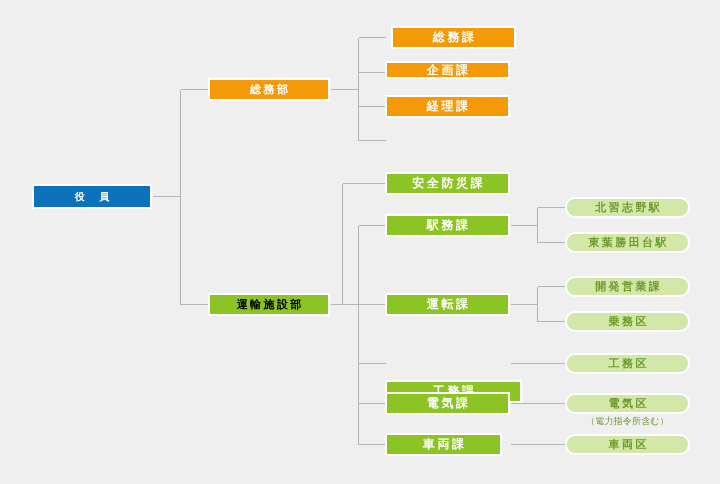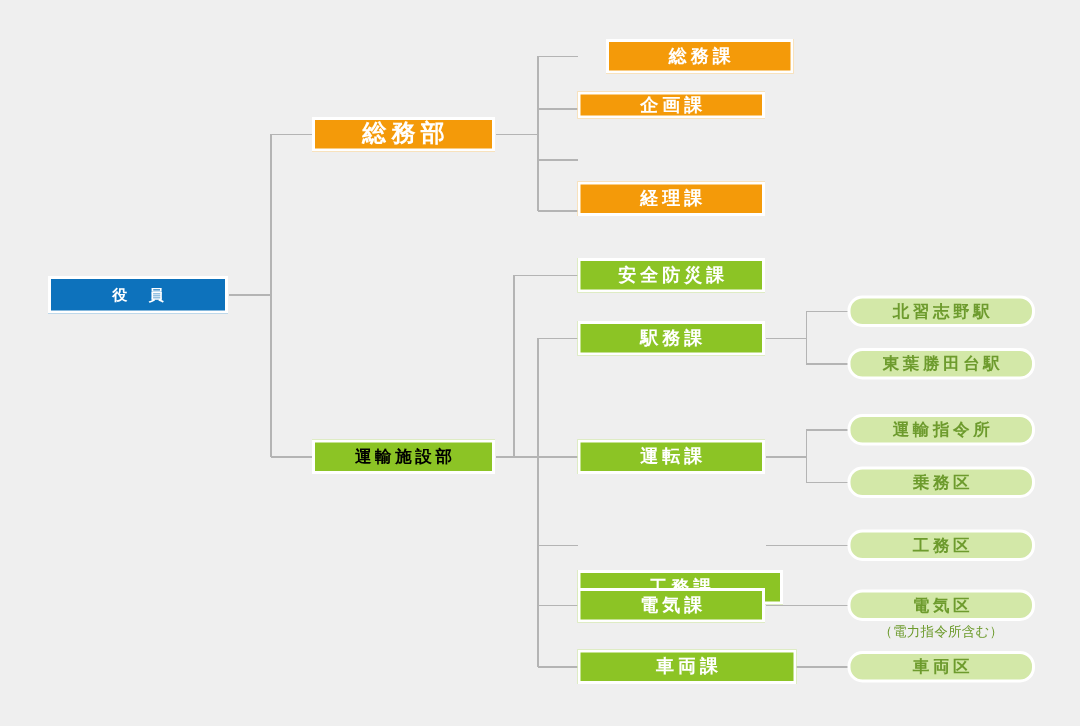--- a/index.html
+++ b/index.html
@@ -138,7 +138,7 @@
 
   <div class="node dept-green" style="left:208px; top:293px; width:122px; height:23px;">運輸施設部</div>
 
-  <div class="node sec-orange" style="left:404px; top:26px; width:125px; height:23px;">総務課</div>
+  <div class="node sec-orange" style="left:391px; top:26px; width:125px; height:23px;">総務課</div>
   <div class="node sec-orange" style="left:385px; top:61px; width:125px; height:18px;">企画課</div>
   <div class="node sec-orange" style="left:385px; top:95px; width:125px; height:23px;margin-top:26px;">経理課</div>
 

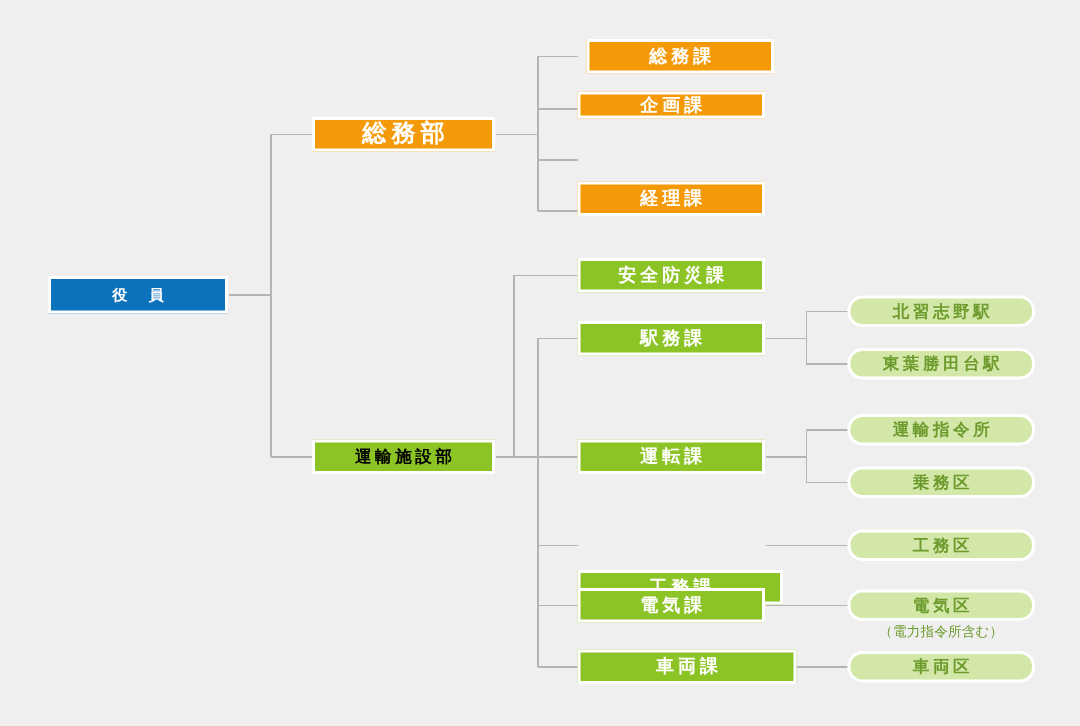--- a/index.html
+++ b/index.html
@@ -47,7 +47,7 @@
   .node.dept-orange {
     background: #f49a09;
     color: #ffffff;
-    font-size: 16px;
+    font-size: 11px;
     font-weight: bold;
   }
   .node.sec-orange {

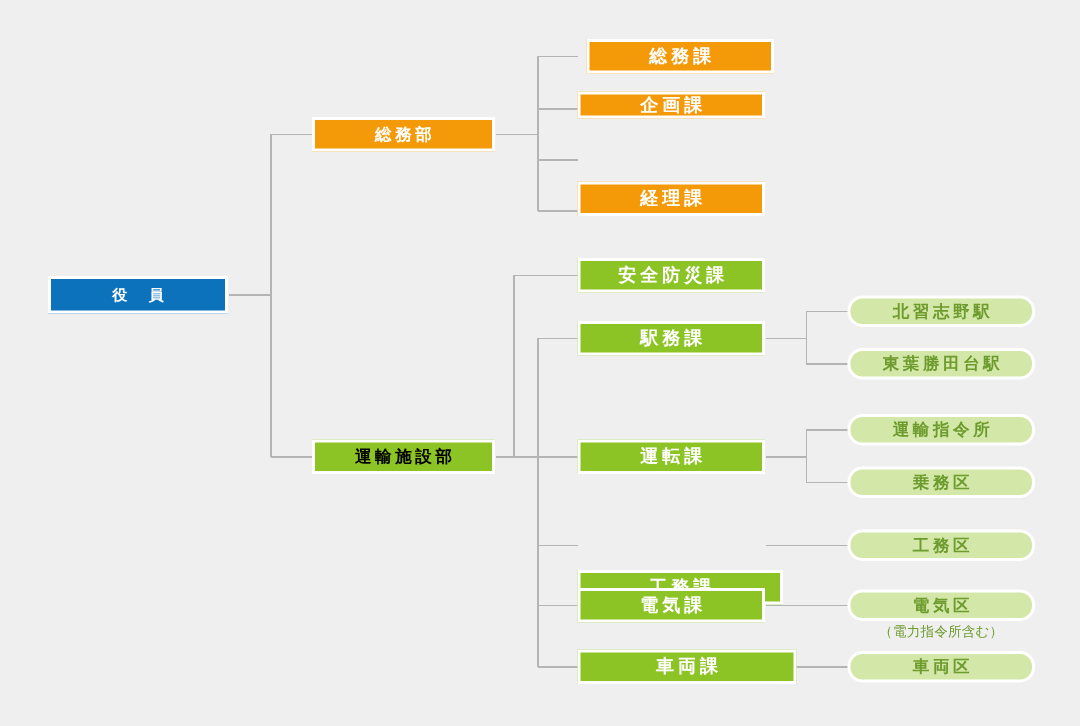--- a/index.html
+++ b/index.html
@@ -140,7 +140,7 @@
 
   <div class="node sec-orange" style="left:391px; top:26px; width:125px; height:23px;">総務課</div>
   <div class="node sec-orange" style="left:385px; top:61px; width:125px; height:18px;">企画課</div>
-  <div class="node sec-orange" style="left:385px; top:95px; width:125px; height:23px;margin-top:26px;">経理課</div>
+  <div class="node sec-orange" style="left:385px; top:95px; width:125px; height:23px;">経理課</div>
 
   <div class="node sec-green" style="left:385px; top:172px; width:125px; height:23px;">安全防災課</div>
   <div class="node sec-green" style="left:385px; top:214px; width:125px; height:23px;">駅務課</div>

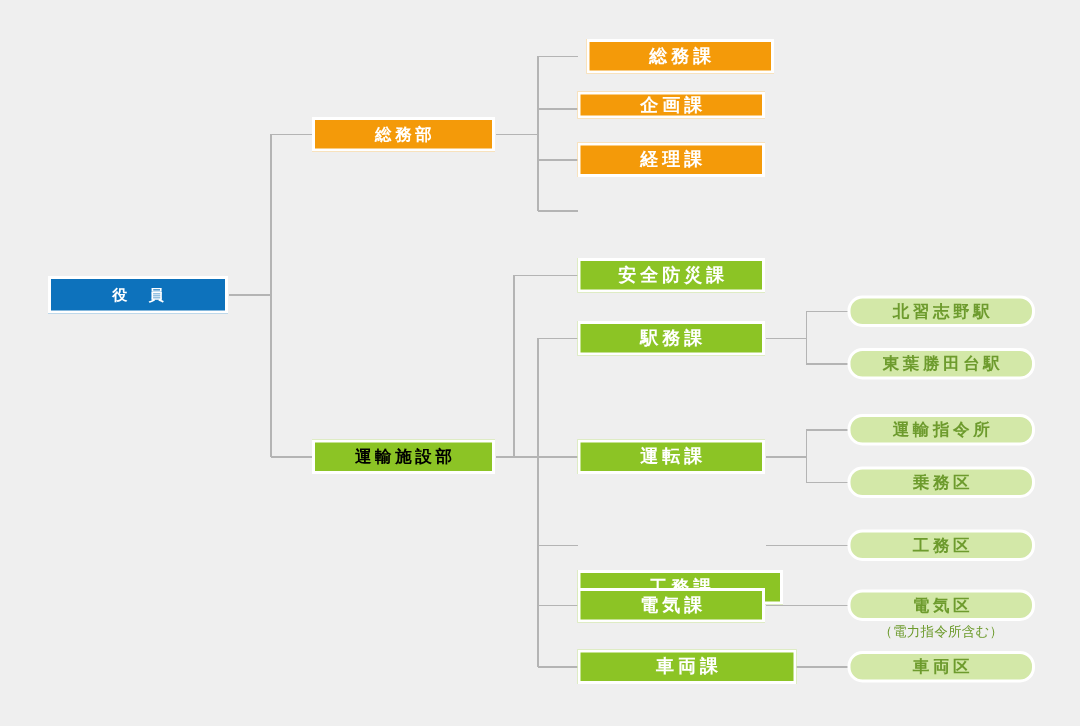--- a/index.html
+++ b/index.html
@@ -152,7 +152,7 @@
   <div class="node unit-light" style="left:565px; top:197px; width:125px; height:21px;">北習志野駅</div>
   <div class="node unit-light" style="left:565px; top:232px; width:125px; height:21px;">東葉勝田台駅</div>
 
-  <div class="node unit-light" style="left:565px; top:276px; width:125px; height:21px;">運輸指令所</div>
+  <div class="node unit-light" style="left:565px; top:276px; width:125px; height:21px;">開発営業課</div>
   <div class="node unit-light" style="left:565px; top:311px; width:125px; height:21px;">乗務区</div>
 
   <div class="node unit-light" style="left:565px; top:353px; width:125px; height:21px;">工務区</div>

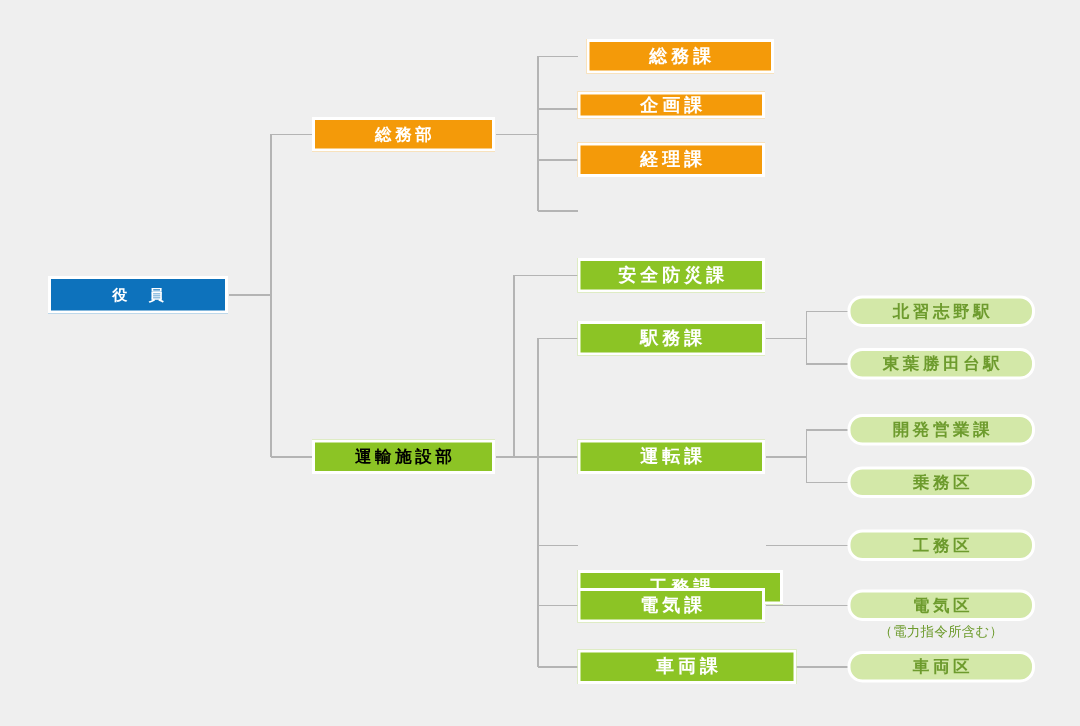--- a/index.html
+++ b/index.html
@@ -147,7 +147,7 @@
   <div class="node sec-green" style="left:385px; top:293px; width:125px; height:23px;">運転課</div>
   <div class="node sec-green" style="left:385px; top:352px; width:137px; height:23px;margin-top:28px;">工務課</div>
   <div class="node sec-green" style="left:385px; top:392px; width:125px; height:23px;">電気課</div>
-  <div class="node sec-green" style="left:385px; top:433px; width:146px; height:23px;">車両課</div>
+  <div class="node sec-green" style="left:385px; top:433px; width:117px; height:23px;">車両課</div>
 
   <div class="node unit-light" style="left:565px; top:197px; width:125px; height:21px;">北習志野駅</div>
   <div class="node unit-light" style="left:565px; top:232px; width:125px; height:21px;">東葉勝田台駅</div>

